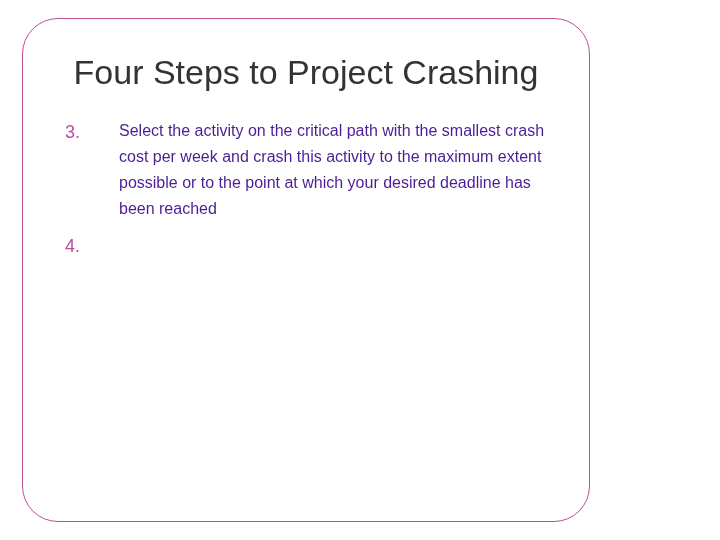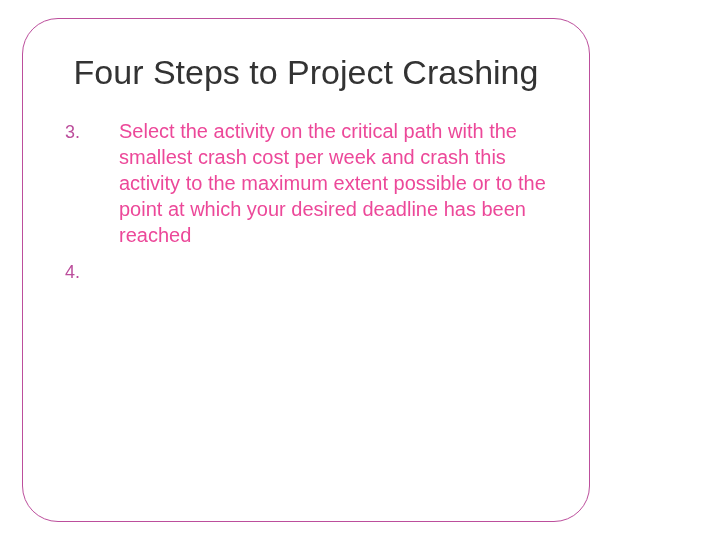--- a/index.html
+++ b/index.html
@@ -47,8 +47,8 @@
     padding-top: 1px;
   }
   .body {
-    color: #ec4899;
-    font-size: 20px;
+    color: #4c1d95;
+    font-size: 16px;
     line-height: 26px;
   }
 </style>

